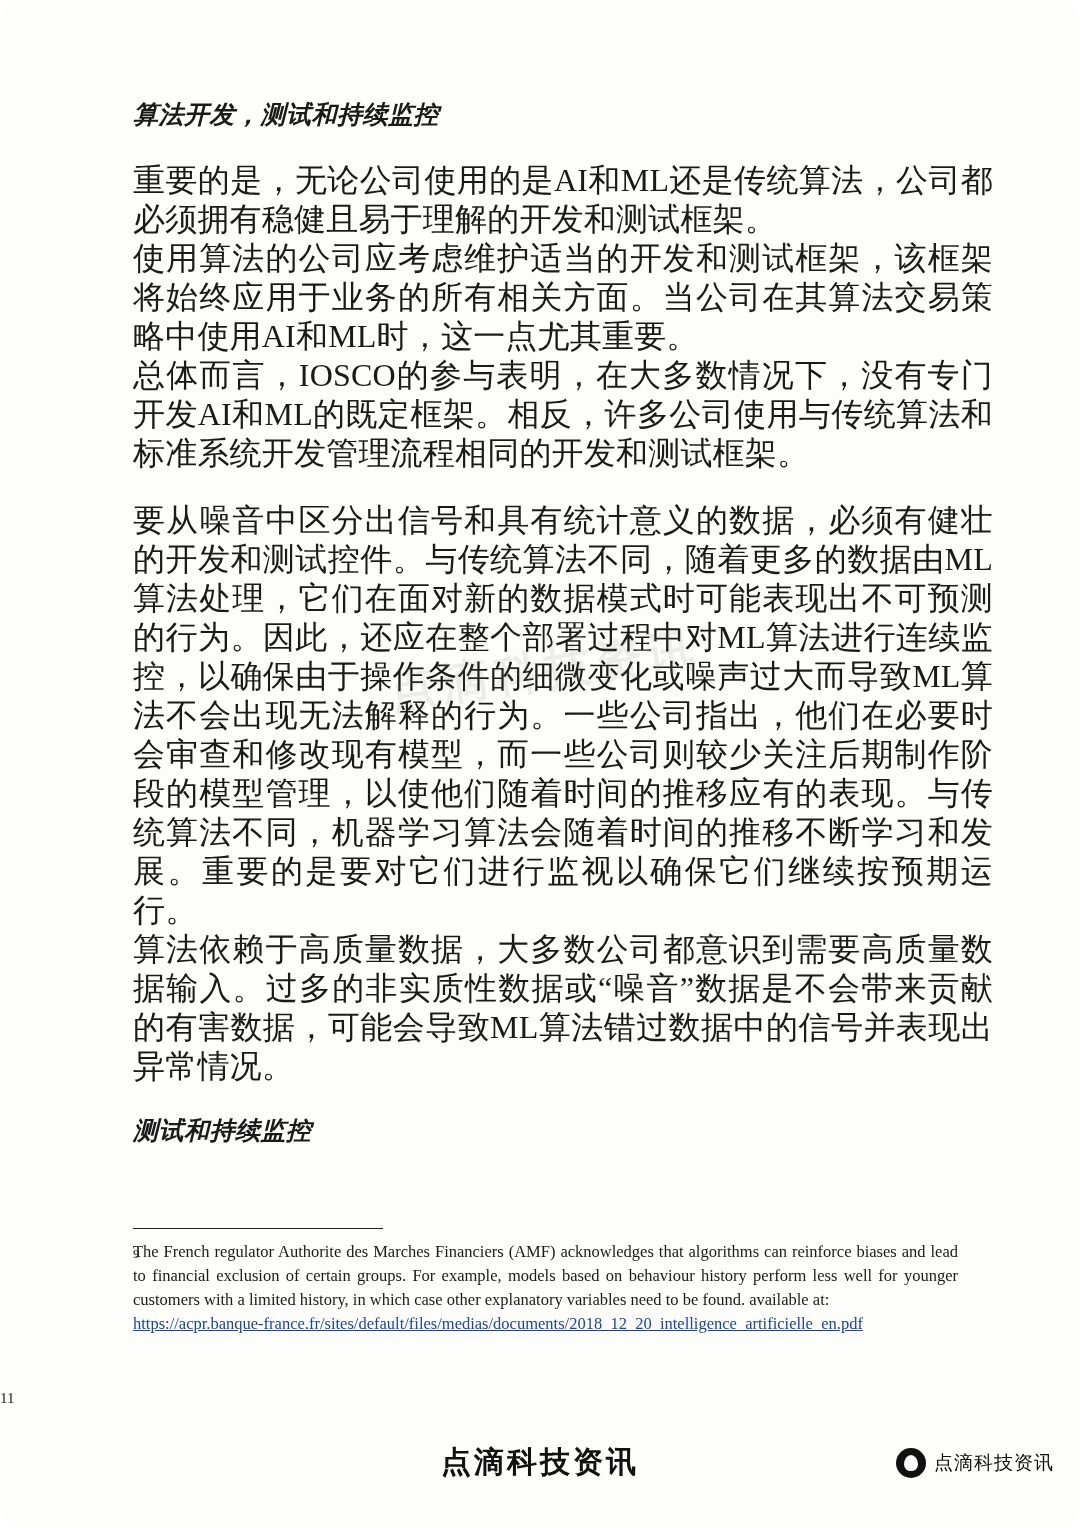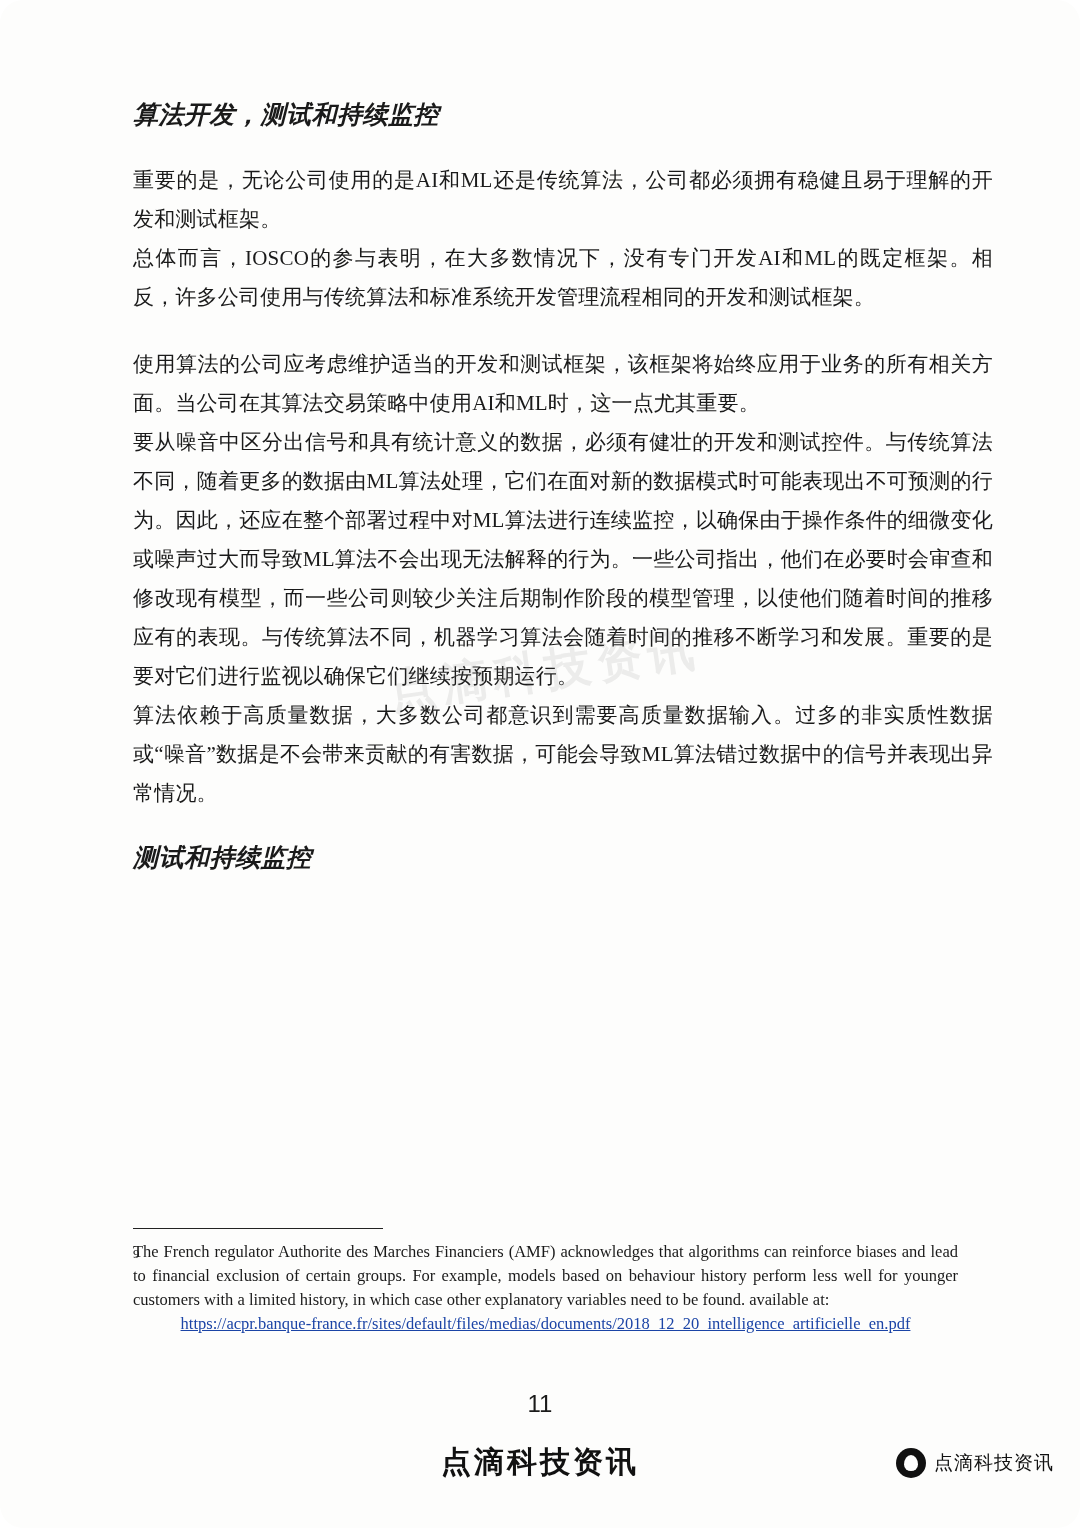--- a/index.html
+++ b/index.html
@@ -41,7 +41,7 @@
   }
   p.body-par {
     font-family: "Liberation Serif", serif;
-    font-size: 21px;
+    font-size: 32px;
     line-height: 39px;
     margin: 0;
     text-align: justify;

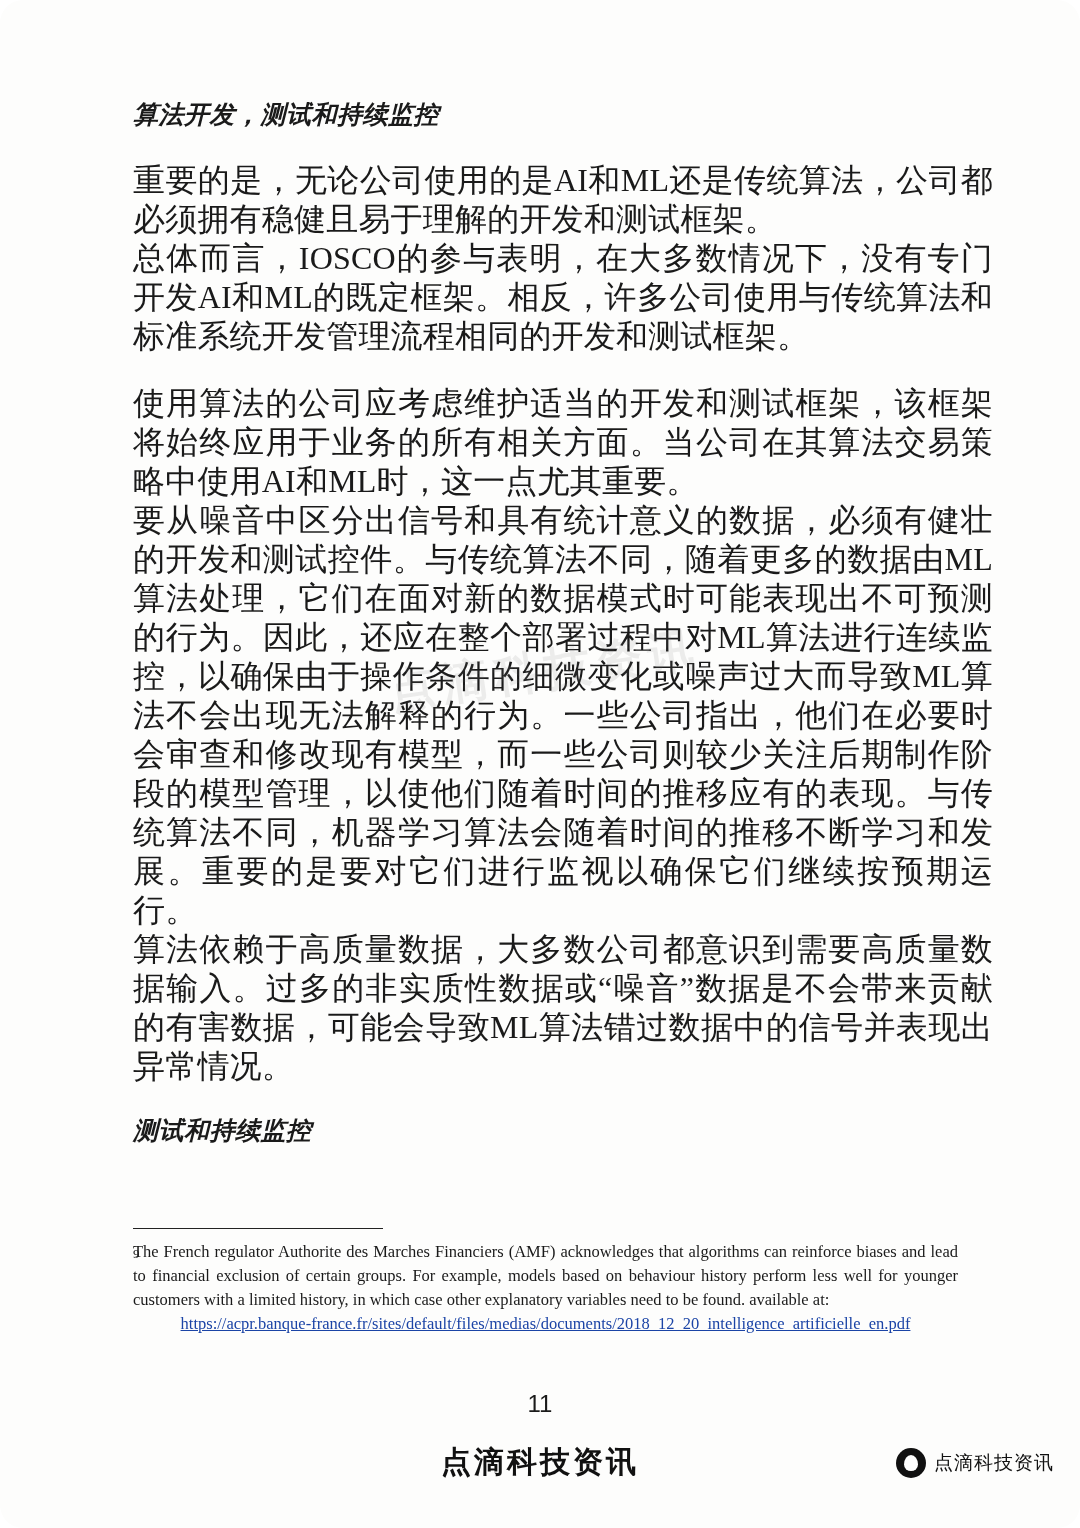--- a/index.html
+++ b/index.html
@@ -163,8 +163,8 @@
     <h2 class="section-heading">算法开发，测试和持续监控</h2>
 
     <p class="body-par">重要的是，无论公司使用的是AI和ML还是传统算法，公司都必须拥有稳健且易于理解的开发和测试框架。</p>
+    <p class="body-par">使用算法的公司应考虑维护适当的开发和测试框架，该框架将始终应用于业务的所有相关方面。当公司在其算法交易策略中使用AI和ML时，这一点尤其重要。</p>
     <p class="body-par gap-after">总体而言，IOSCO的参与表明，在大多数情况下，没有专门开发AI和ML的既定框架。相反，许多公司使用与传统算法和标准系统开发管理流程相同的开发和测试框架。</p>
-    <p class="body-par">使用算法的公司应考虑维护适当的开发和测试框架，该框架将始终应用于业务的所有相关方面。当公司在其算法交易策略中使用AI和ML时，这一点尤其重要。</p>
     <p class="body-par">要从噪音中区分出信号和具有统计意义的数据，必须有健壮的开发和测试控件。与传统算法不同，随着更多的数据由ML算法处理，它们在面对新的数据模式时可能表现出不可预测的行为。因此，还应在整个部署过程中对ML算法进行连续监控，以确保由于操作条件的细微变化或噪声过大而导致ML算法不会出现无法解释的行为。一些公司指出，他们在必要时会审查和修改现有模型，而一些公司则较少关注后期制作阶段的模型管理，以使他们随着时间的推移应有的表现。与传统算法不同，机器学习算法会随着时间的推移不断学习和发展。重要的是要对它们进行监视以确保它们继续按预期运行。</p>
     <p class="body-par">算法依赖于高质量数据，大多数公司都意识到需要高质量数据输入。过多的非实质性数据或“噪音”数据是不会带来贡献的有害数据，可能会导致ML算法错过数据中的信号并表现出异常情况。</p>
 

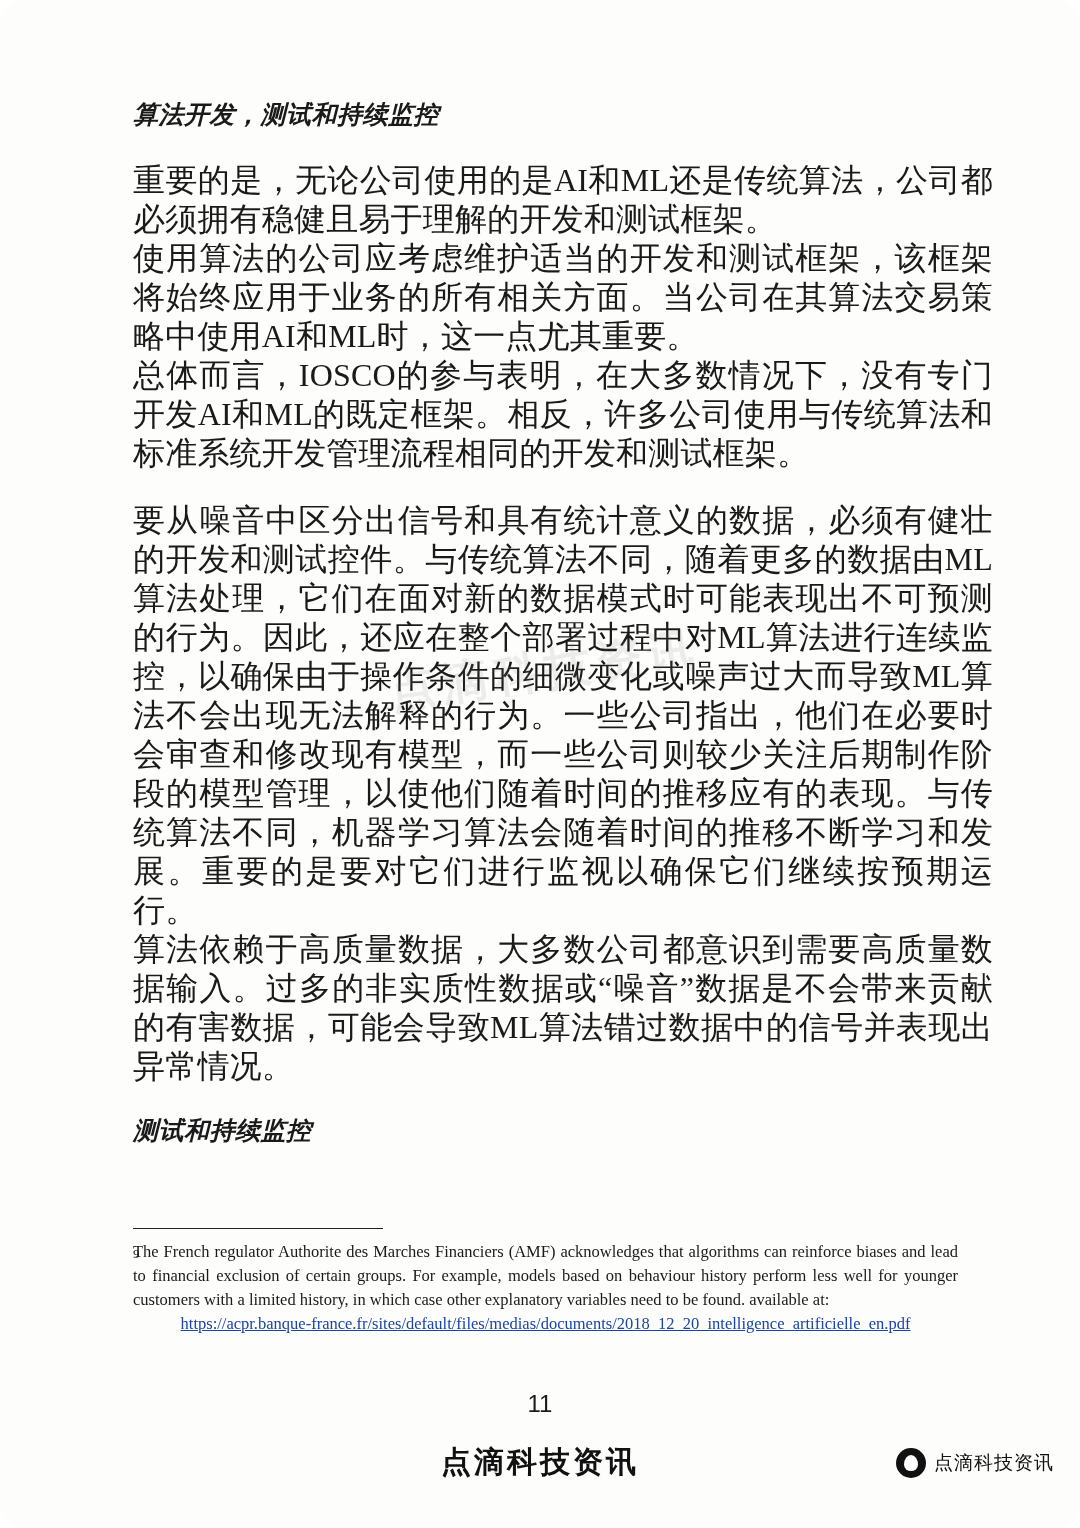--- a/index.html
+++ b/index.html
@@ -97,7 +97,7 @@
     text-decoration: underline;
     word-break: break-all;
     display: block;
-    text-align: center;
+    text-align: left;
     font-family: Liberation Serif, serif;
   }
   .page-number {

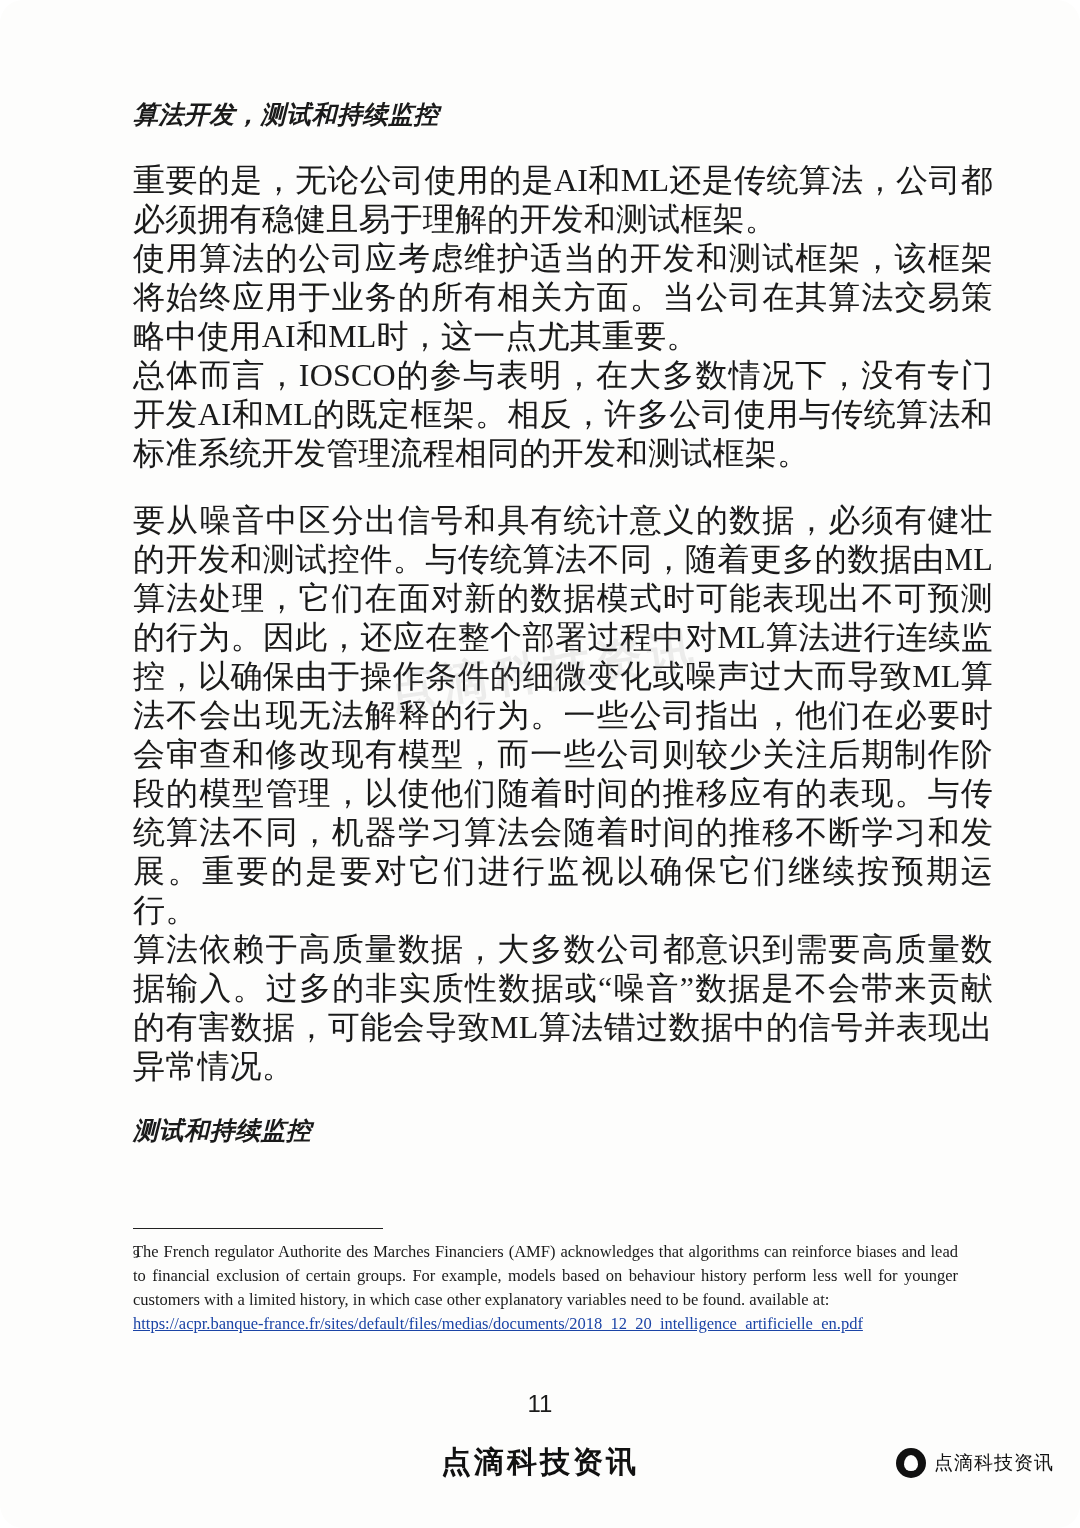--- a/index.html
+++ b/index.html
@@ -105,9 +105,9 @@
     left: 0;
     right: 0;
     top: 1390px;
-    text-align: center;
-    font-family: Liberation Sans, sans-serif;
-    font-size: 24px;
+    text-align: left;
+    font-family: Liberation Serif, serif;
+    font-size: 15px;
   }
   .footer-brand {
     position: absolute;

